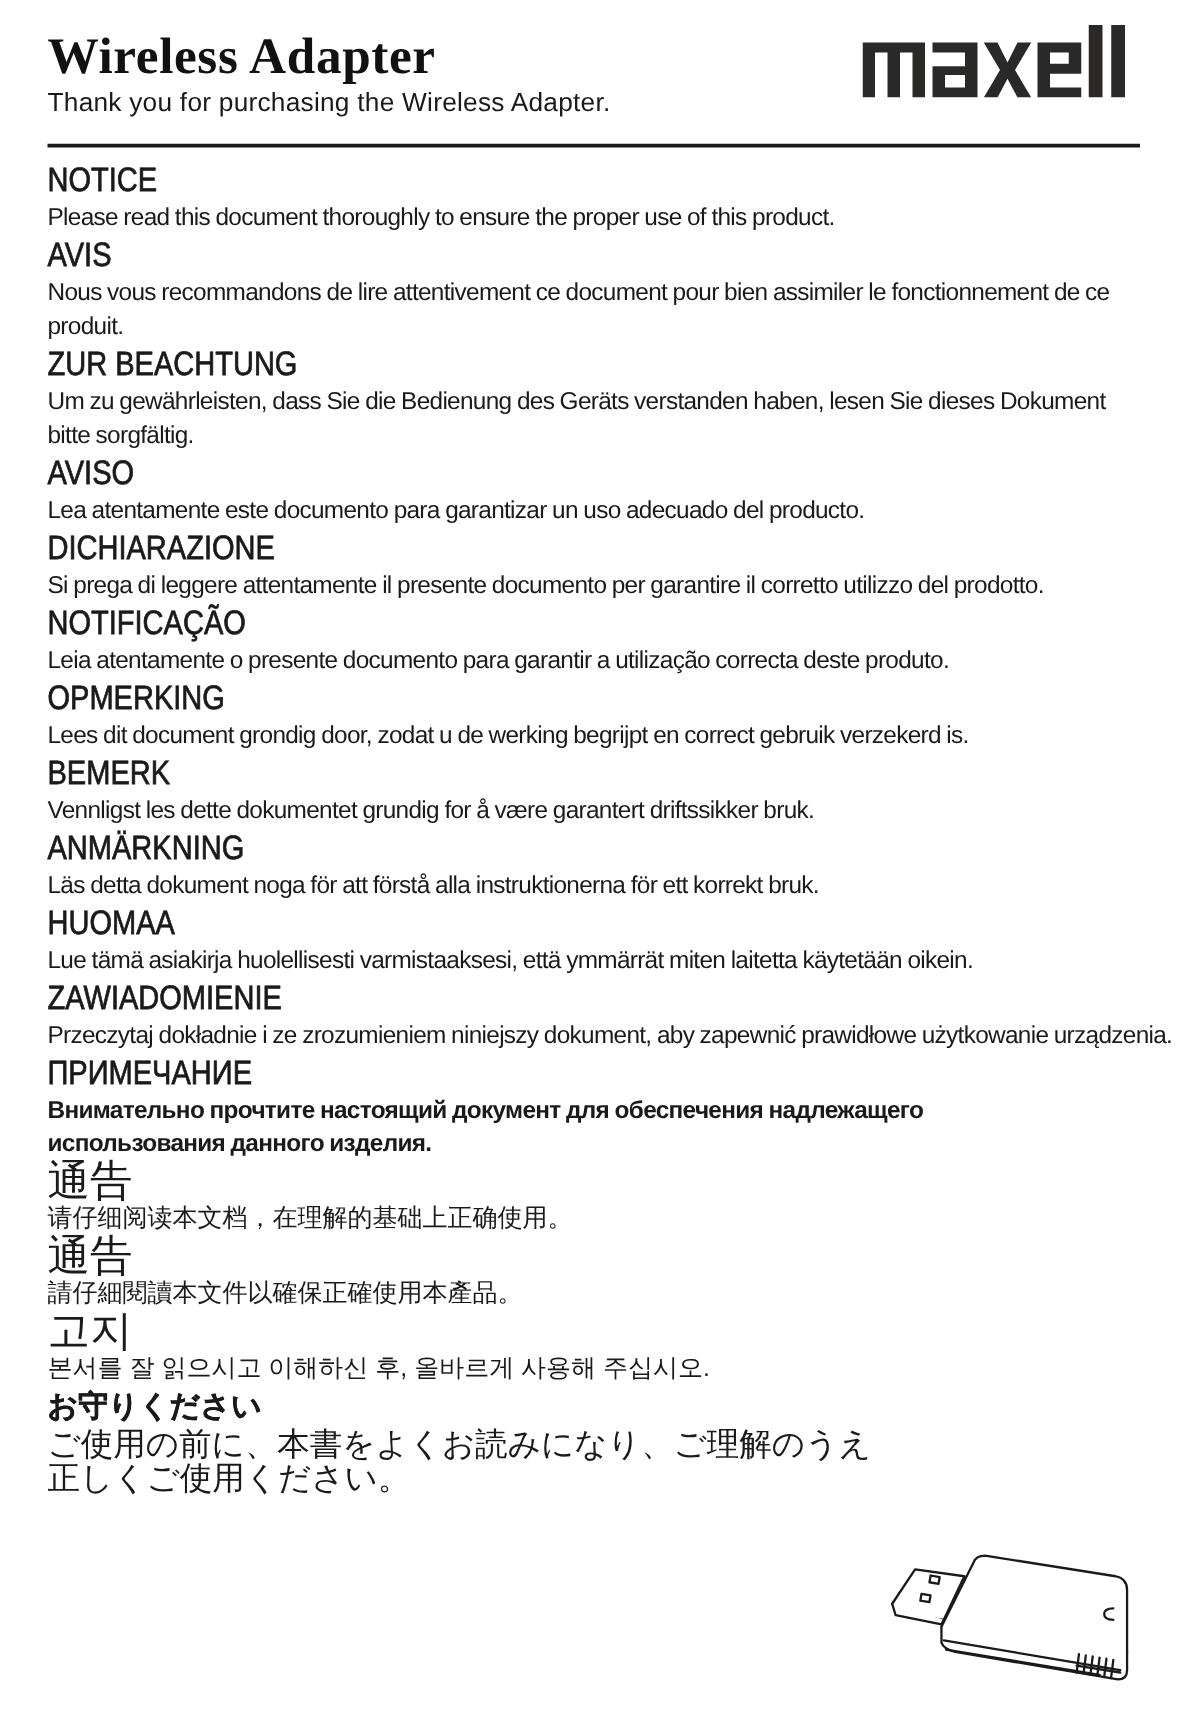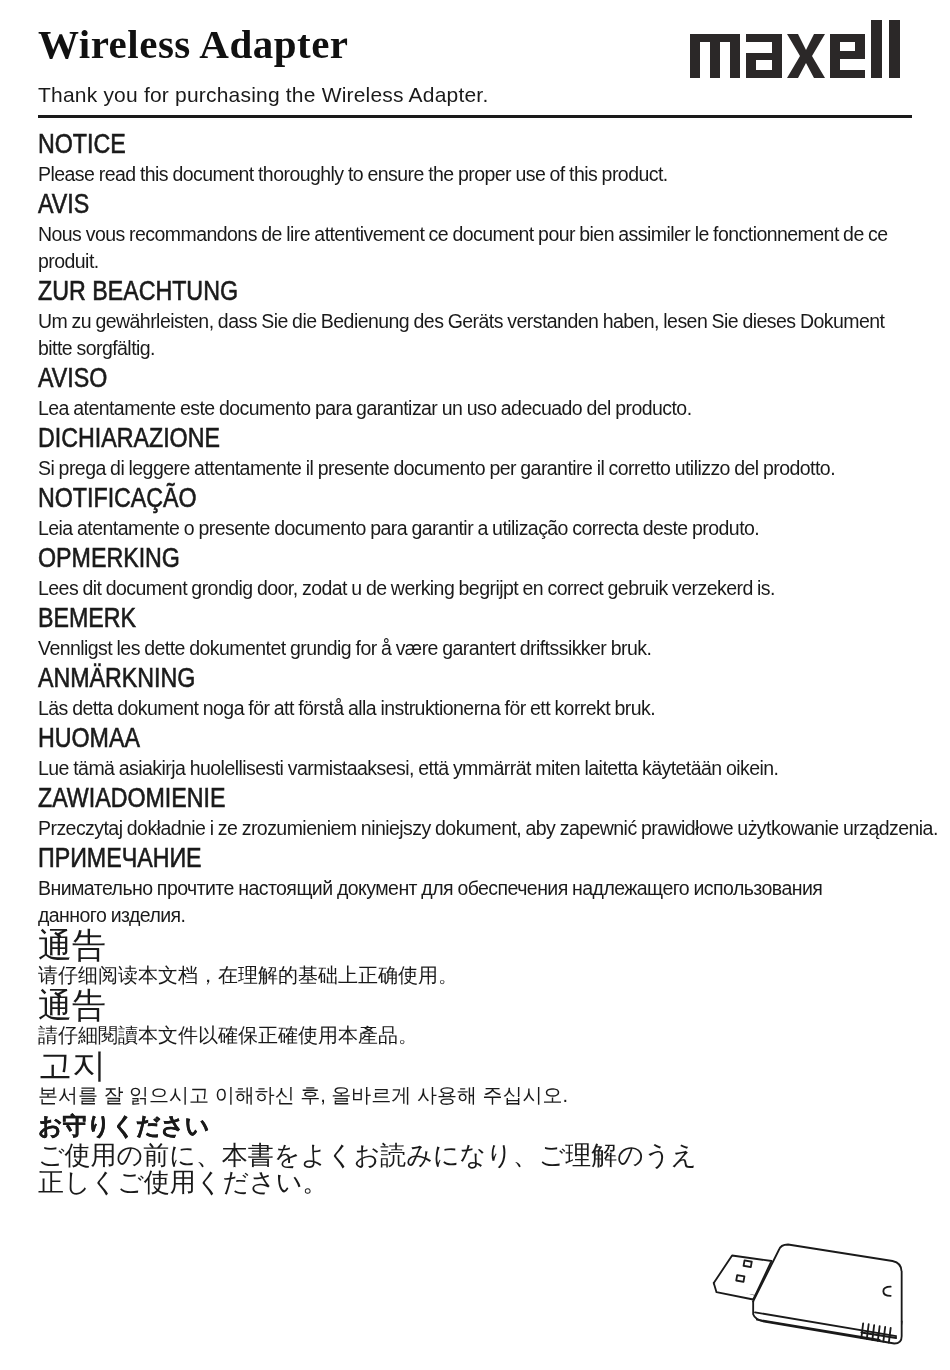--- a/index.html
+++ b/index.html
@@ -6,7 +6,7 @@
     body { width: 950px; height: 1370px; position: relative; overflow: hidden; color: #1a1a1a; font-family: "Liberation Sans", "DejaVu Sans", sans-serif; }
     .header { position: absolute; left: 38px; top: 22px; width: 874px; }
     .title { font-family: Liberation Serif, serif; font-weight: bold; font-size: 41px; line-height: 44px; letter-spacing: 0.5px; color: #111; margin: 0; }
-    .subtitle { font-size: 21px; line-height: 26px; margin-top: 16px; color: #1a1a1a; letter-spacing: 0.2px; }
+    .subtitle { font-size: 21px; line-height: 26px; margin-top: 4px; color: #1a1a1a; letter-spacing: 0.2px; }
     .logo { position: absolute; right: 38px; top: 20px; width: 222px; height: 58px; }
     .rule { position: absolute; left: 38px; top: 115px; width: 874px; height: 3px; background: #1a1a1a; }
     .notices { position: absolute; left: 38px; top: 128px; width: 880px; }

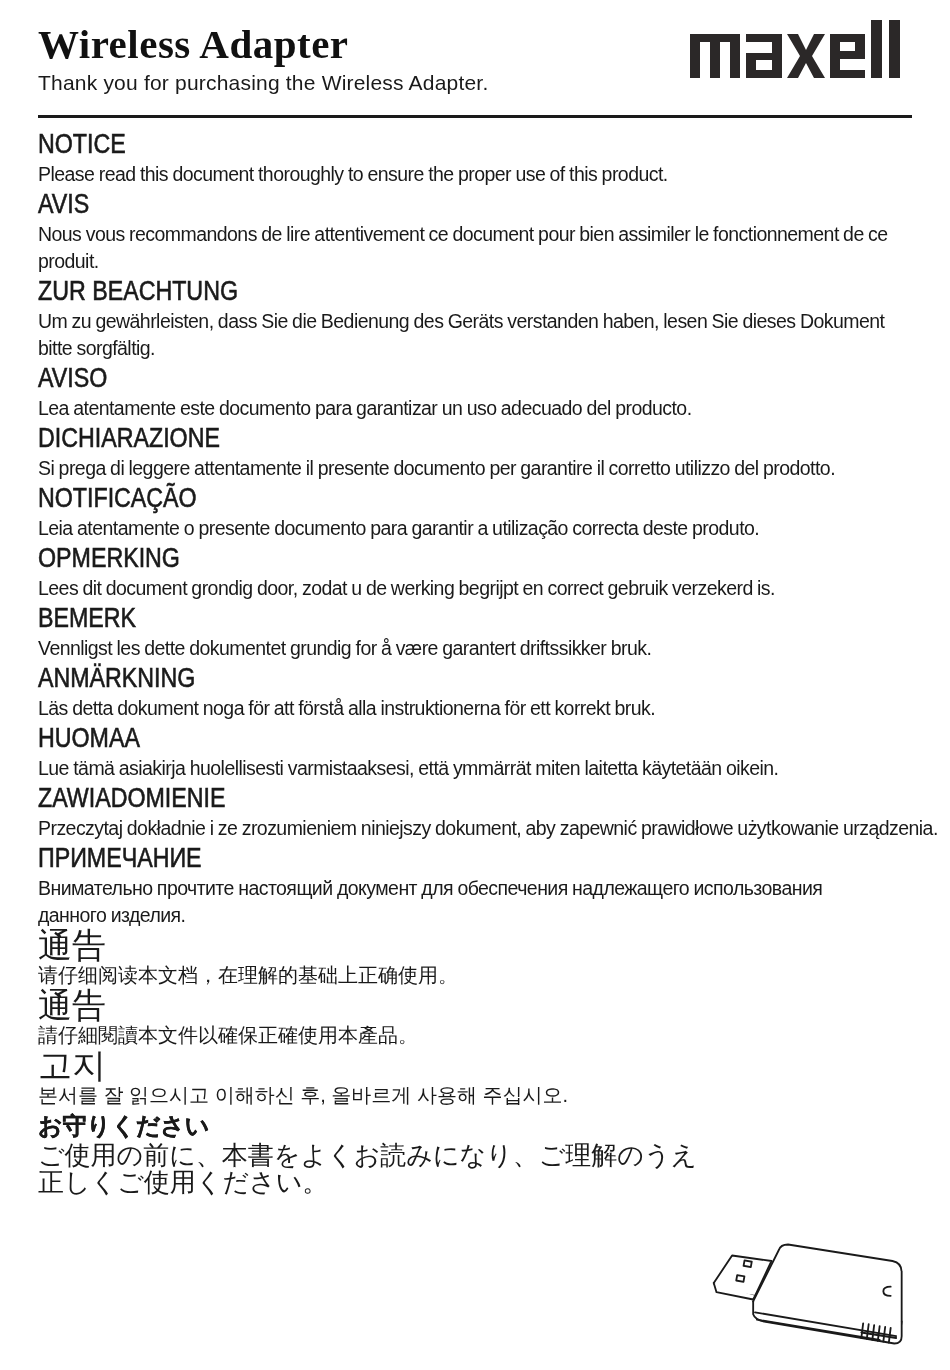--- a/index.html
+++ b/index.html
@@ -92,7 +92,7 @@
   </div>
   <div class="notice">
     <div class="n-head">ПРИМЕЧАНИЕ</div>
-    <div class="n-body" style="width:840px;">Внимательно прочтите настоящий документ для обеспечения надлежащего использования данного изделия.</div>
+    <div class="n-body" style="width:840px;font-weight:bold;">Внимательно прочтите настоящий документ для обеспечения надлежащего использования данного изделия.</div>
   </div>
   <div class="notice">
     <div class="n-head cjk">通告</div>

